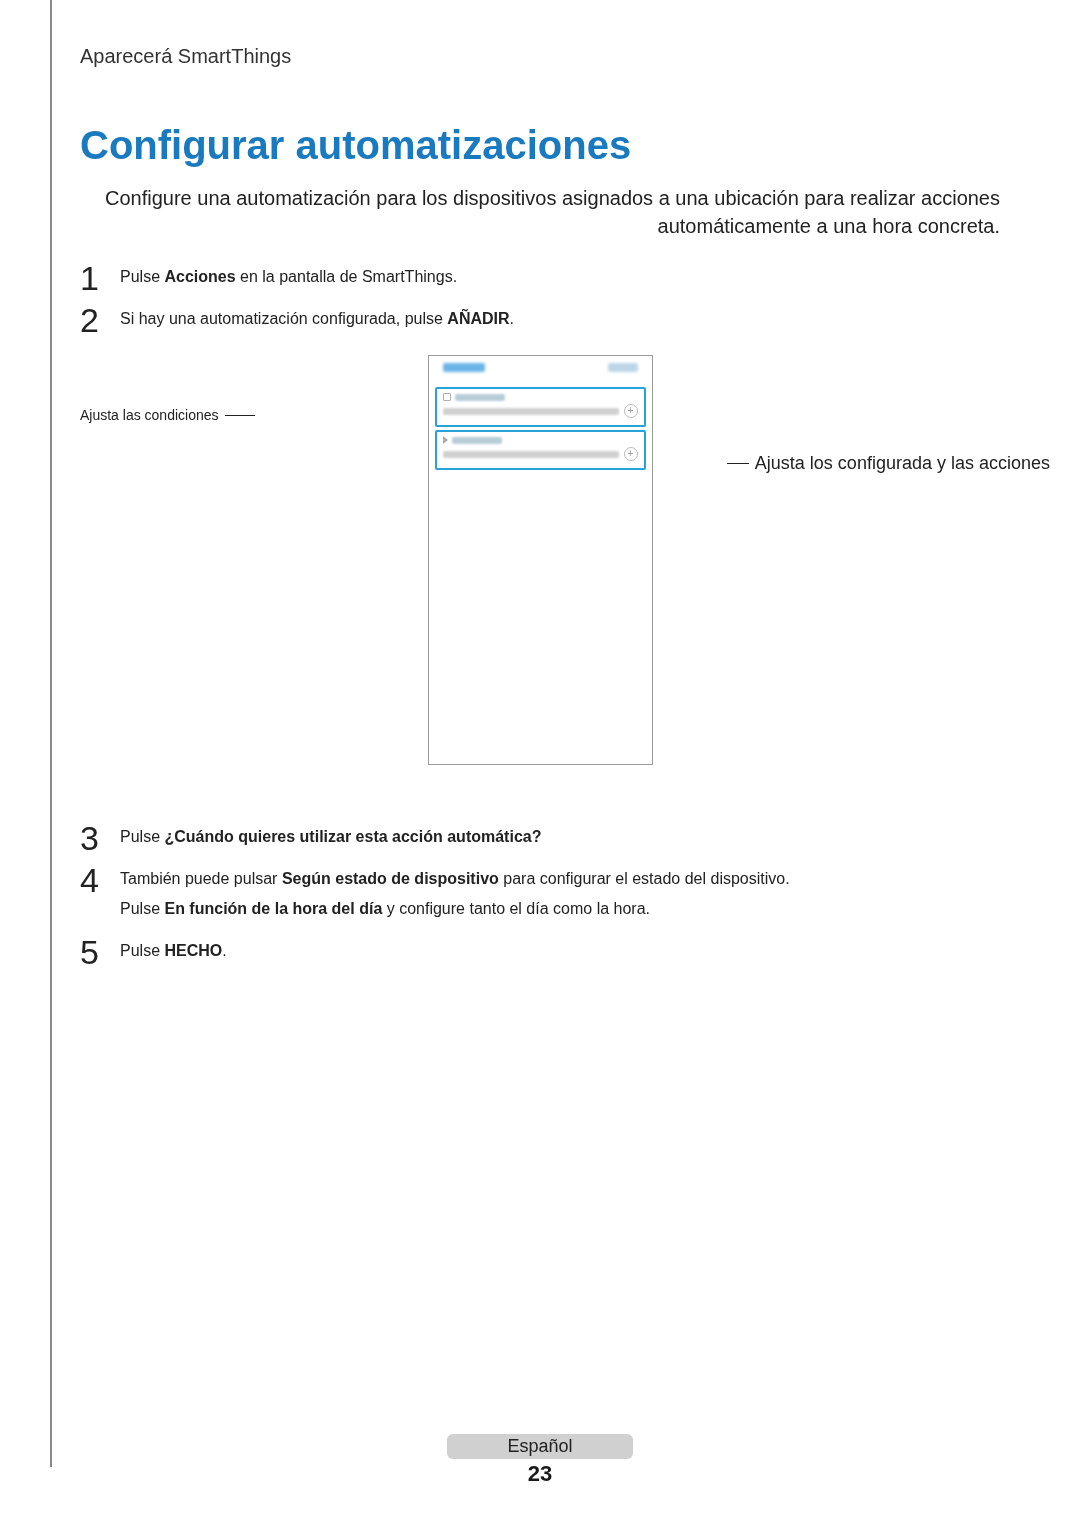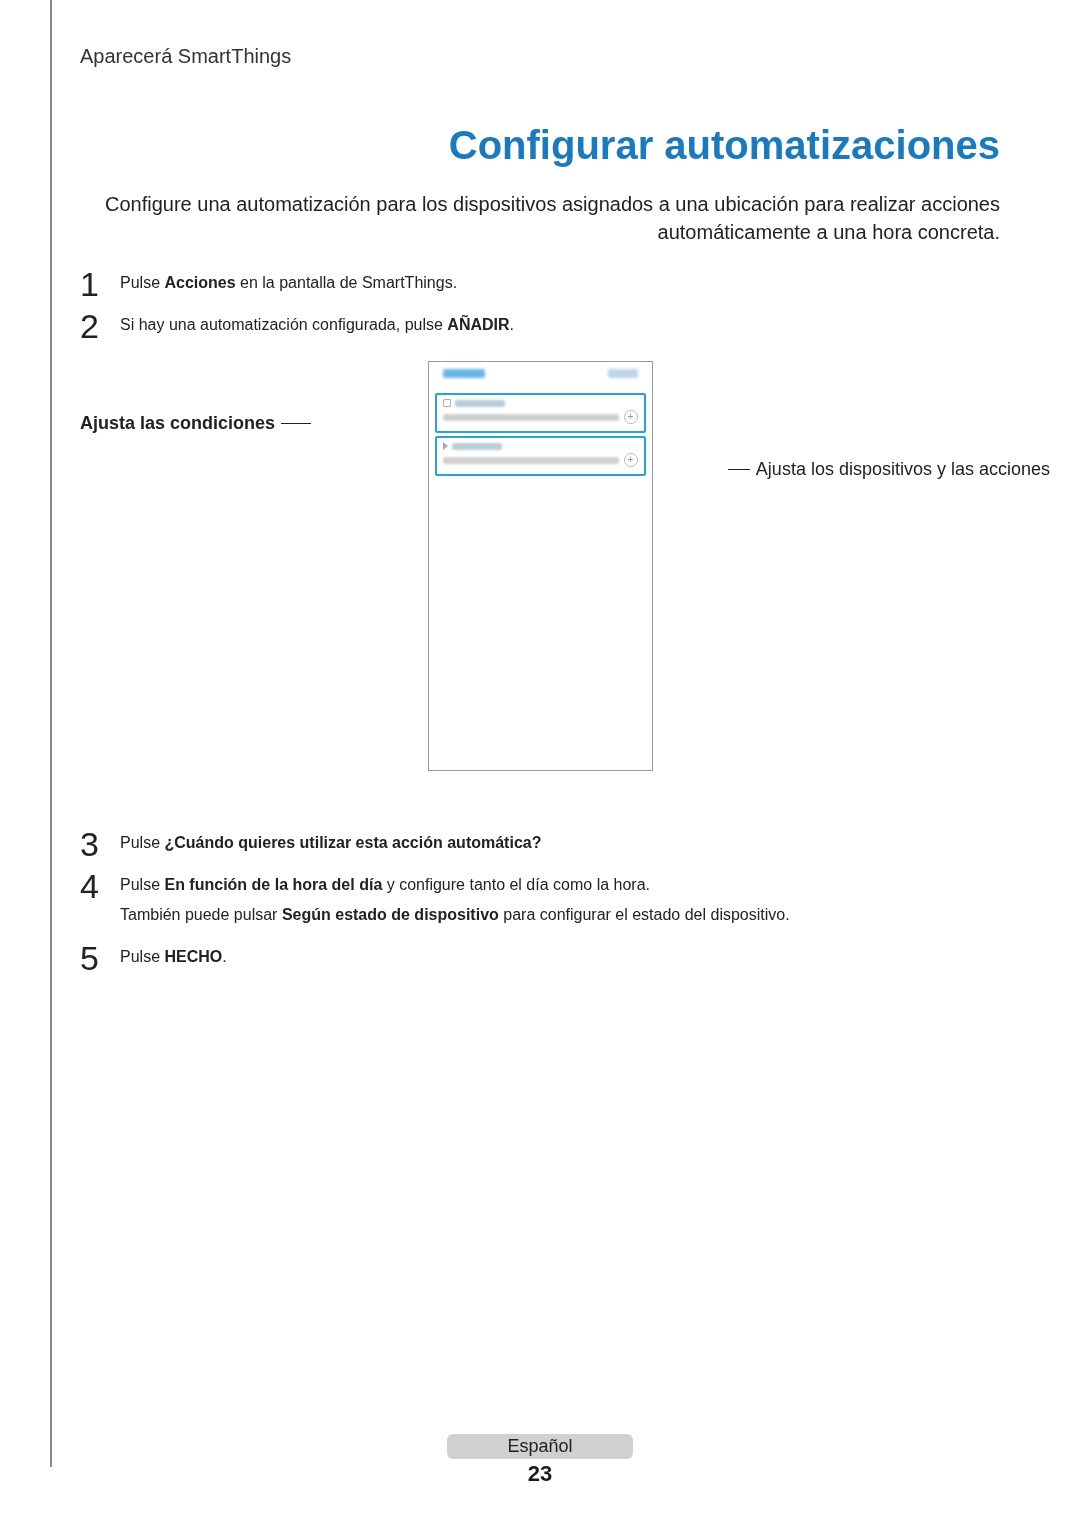--- a/index.html
+++ b/index.html
@@ -30,8 +30,7 @@
     font-size: 40px;
     color: #1a7abf;
     font-weight: 600;
-    margin-bottom: 22px;
-    text-align: right;
+    margin-bottom: 16px;
   }
   .intro {
     font-size: 20px;

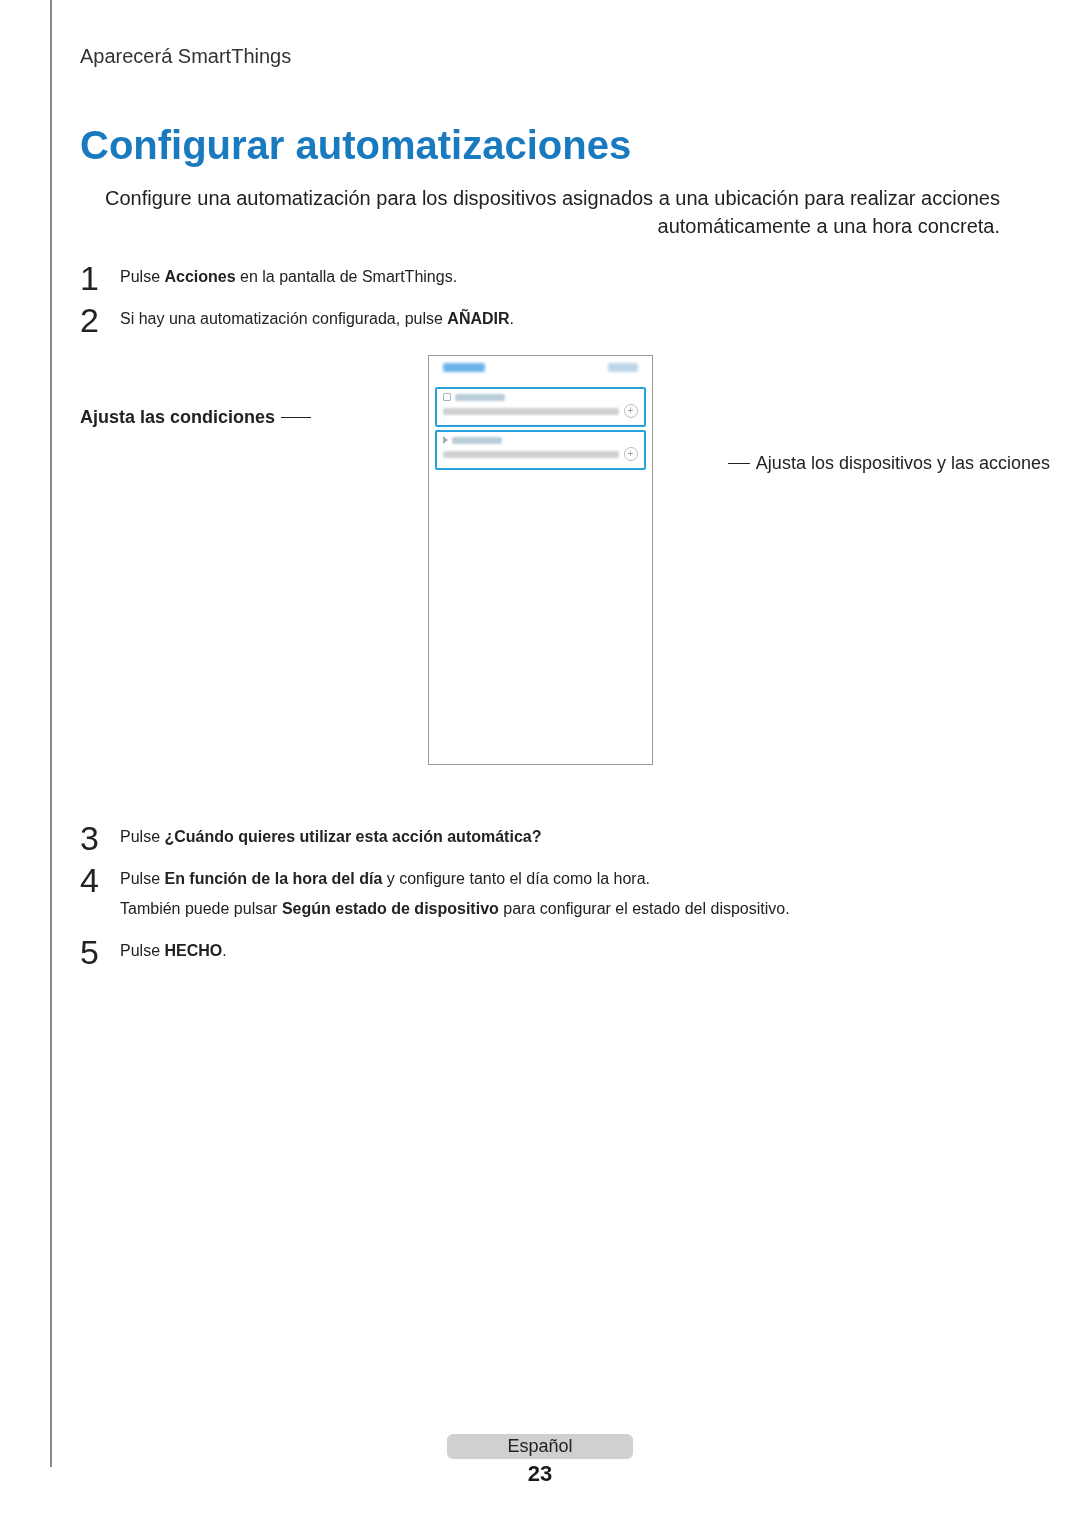--- a/index.html
+++ b/index.html
@@ -134,9 +134,8 @@
     top: 52px;
     display: flex;
     align-items: center;
-    font-size: 18px;
-    color: #222;
-    font-weight: bold;
+    font-size: 14px;
+    color: #222;
   }
   .callout-right {
     position: absolute;

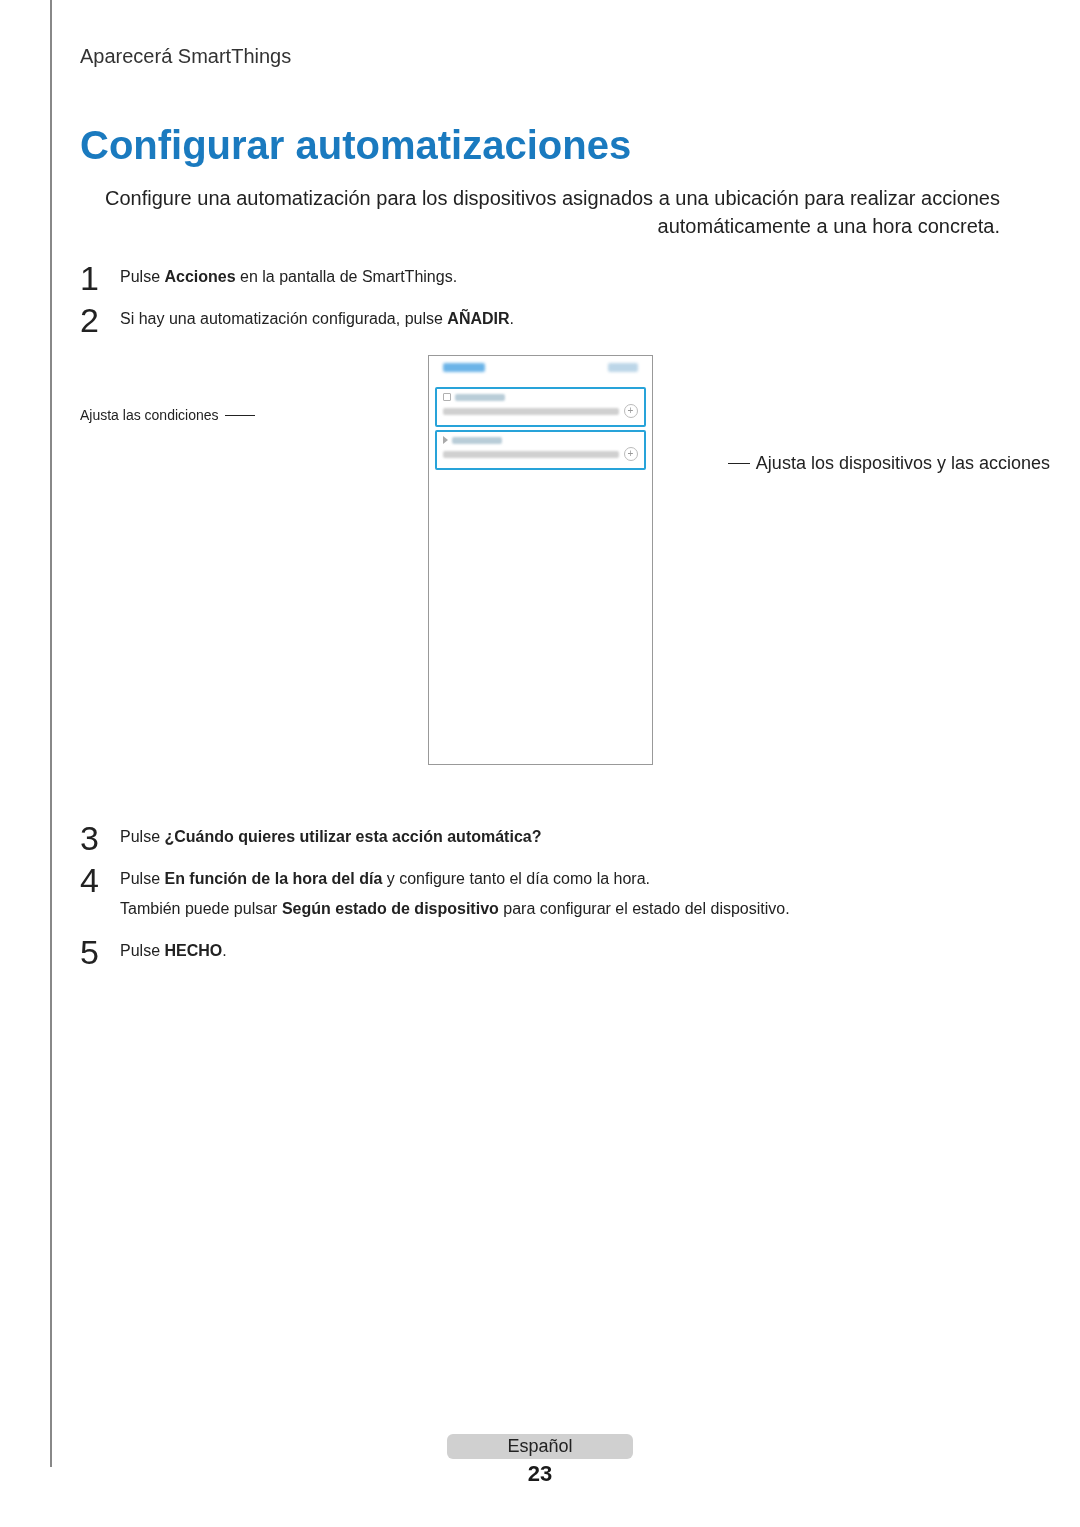--- a/index.html
+++ b/index.html
@@ -234,7 +234,7 @@
 
   <div class="callout-right">
     <div class="callout-line" style="width:22px;margin-right:6px;"></div>
-    <span>Ajusta los dispositivos y las acciones</span>
+    <span>Ajusta los configurada y las acciones</span>
   </div>
 </div>
 

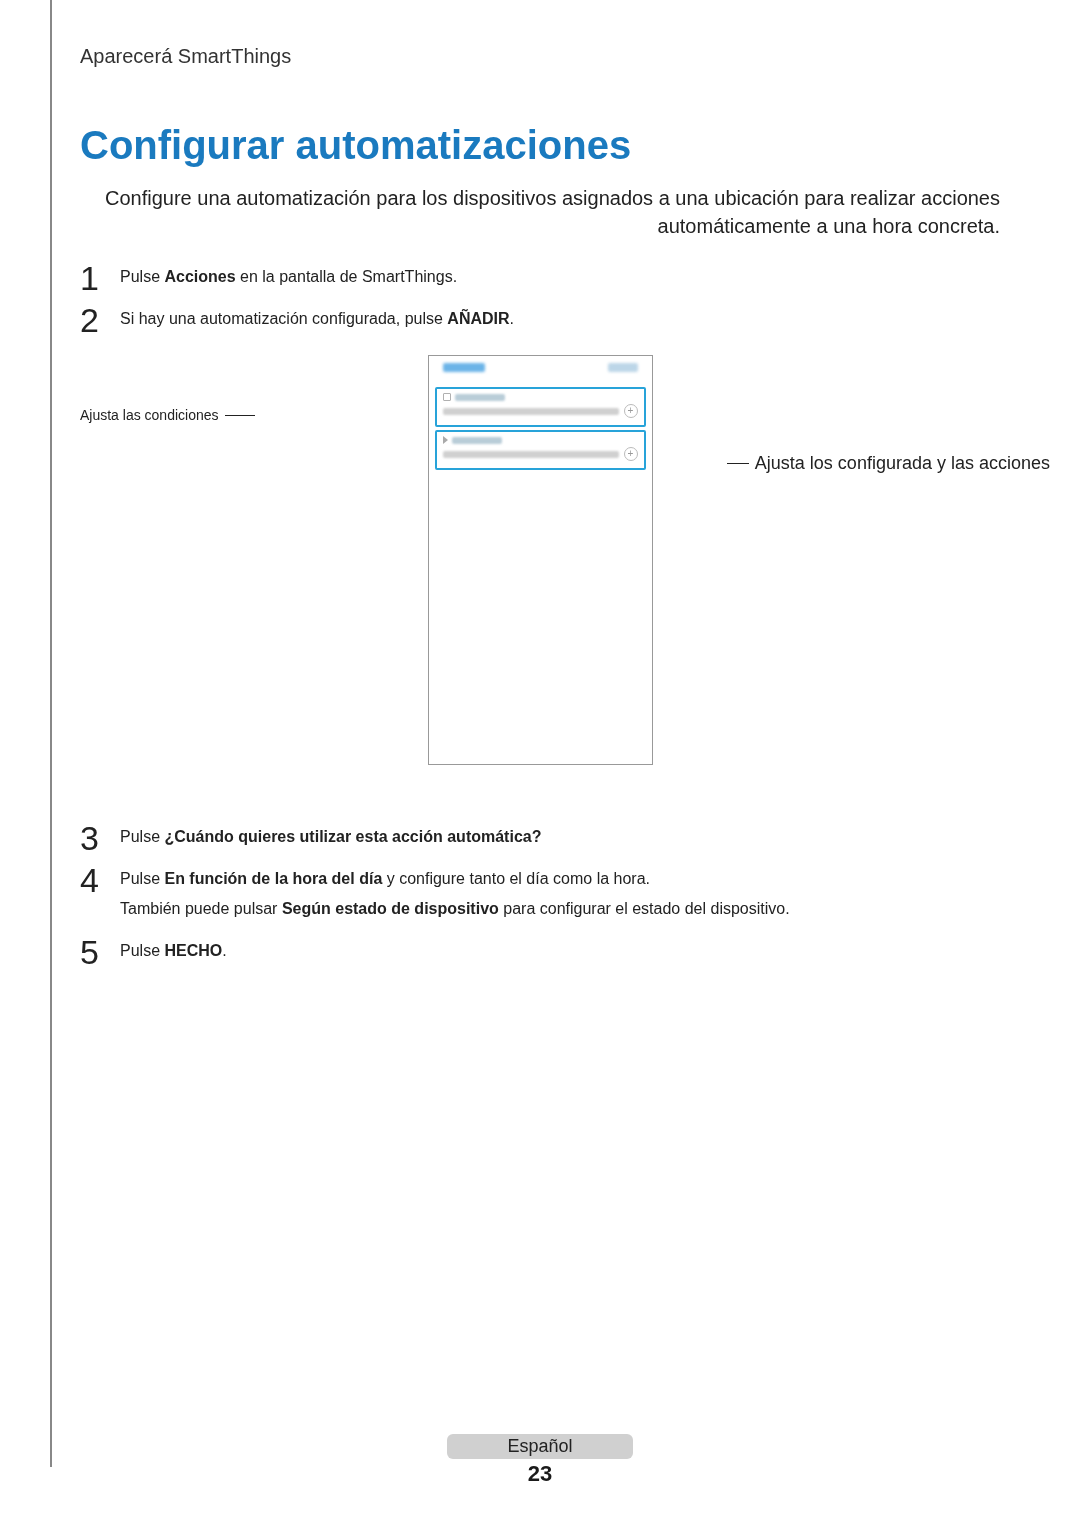--- a/index.html
+++ b/index.html
@@ -251,10 +251,10 @@
   <div class="step-num">4</div>
   <div class="step-body">
     <p>
+      <span>También puede pulsar </span><span class="bold">Según estado de dispositivo</span><span> para configurar el estado del dispositivo.</span>
+    </p>
+    <p>
       <span>Pulse </span><span class="bold">En función de la hora del día</span><span> y configure tanto el día como la hora.</span>
-    </p>
-    <p>
-      <span>También puede pulsar </span><span class="bold">Según estado de dispositivo</span><span> para configurar el estado del dispositivo.</span>
     </p>
   </div>
 </div>

